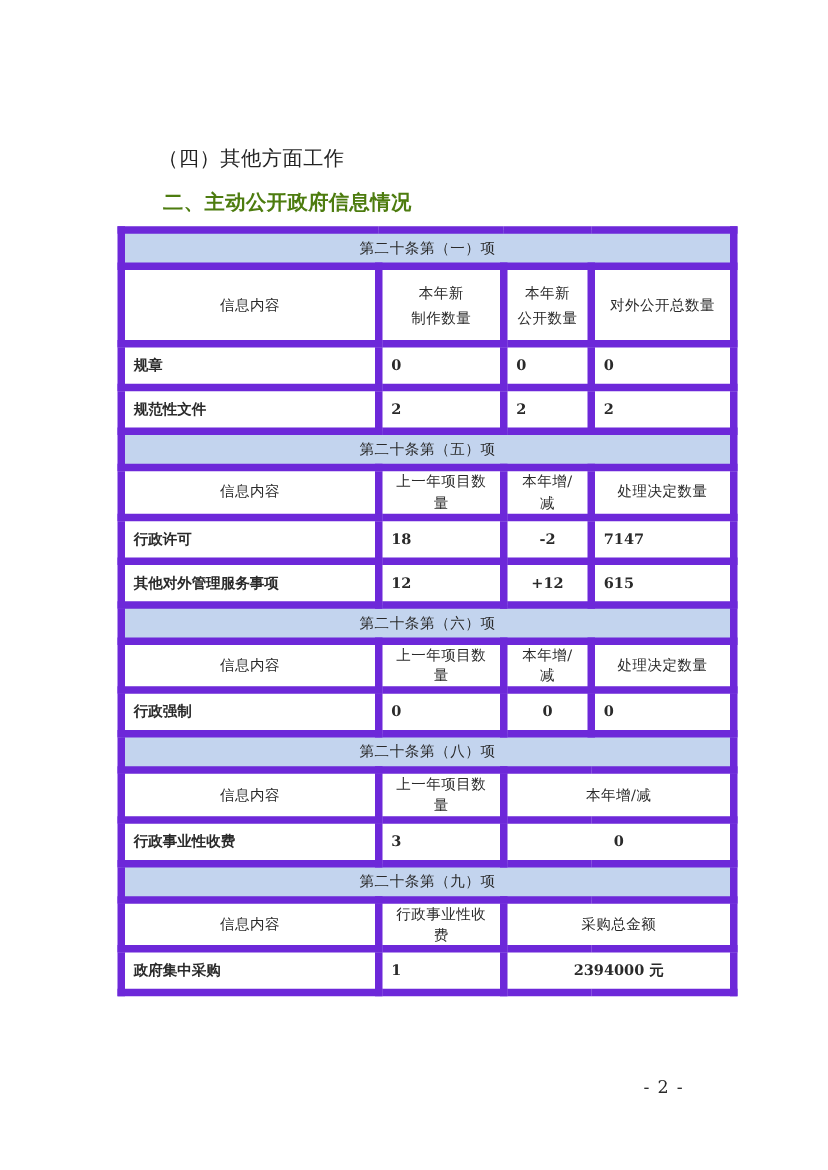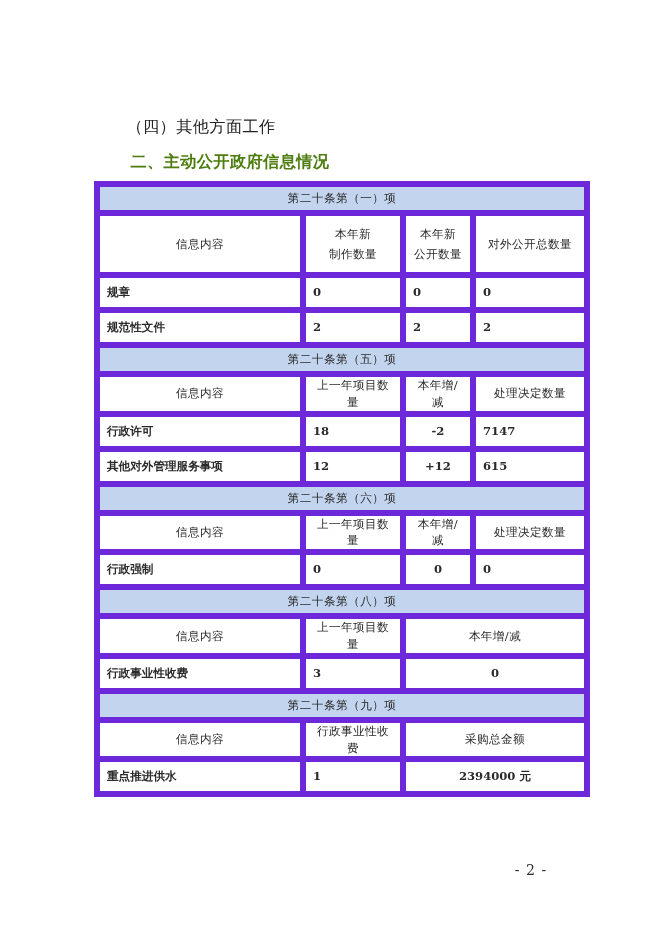--- a/index.html
+++ b/index.html
@@ -223,7 +223,7 @@
           <td class="colhead" colspan="2">采购总金额</td>
         </tr>
         <tr class="datarow">
-          <td class="lbl">重点推进供水</td>
+          <td class="lbl">政府集中采购</td>
           <td class="num-left">1</td>
           <td class="num-center" colspan="2">2394000 元</td>
         </tr>

